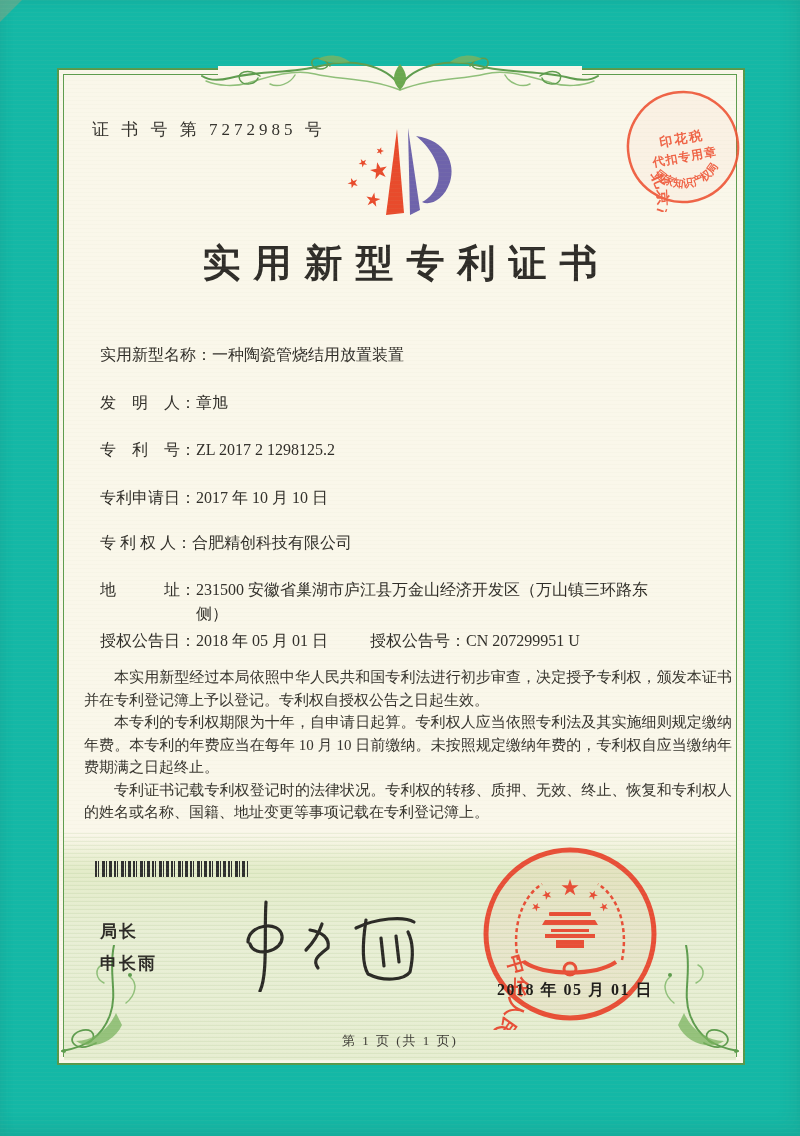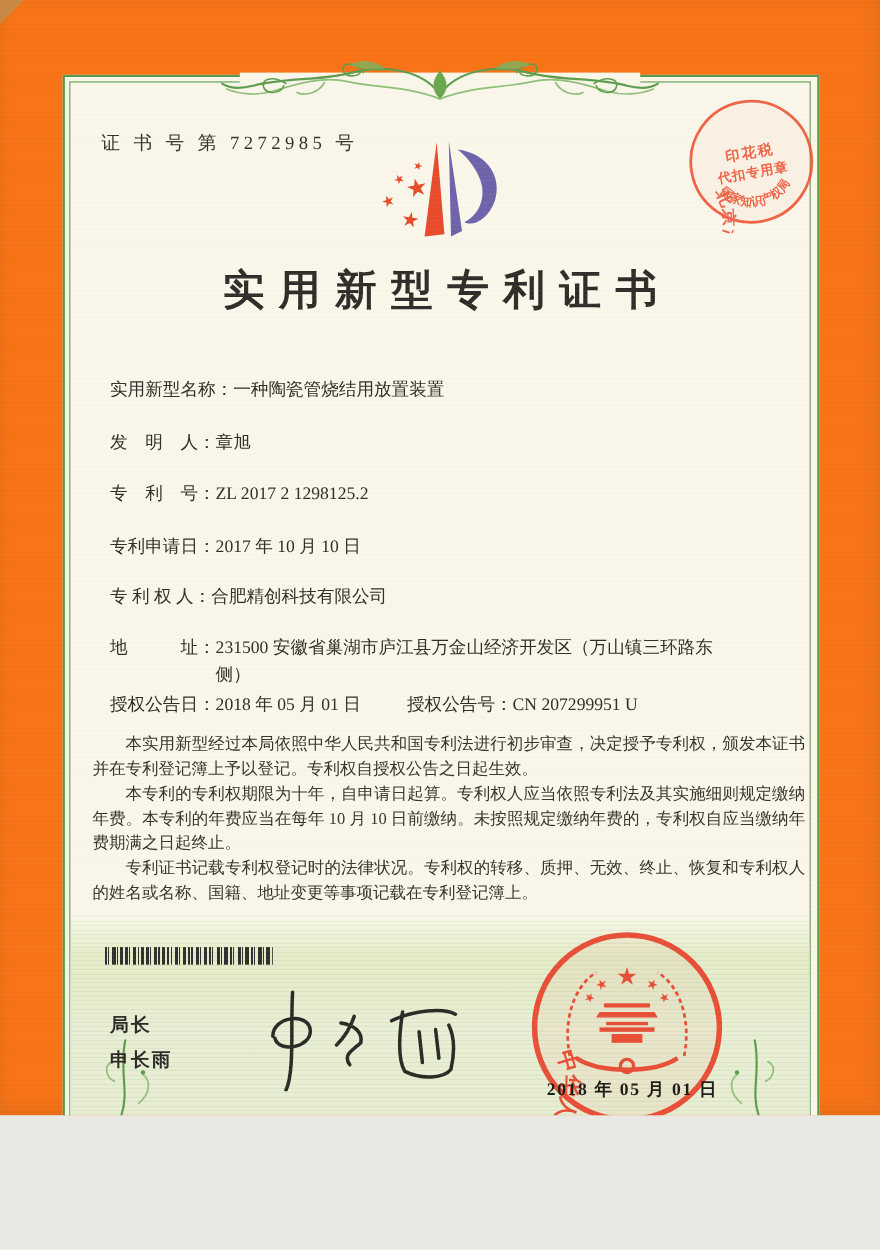--- a/index.html
+++ b/index.html
@@ -4,8 +4,8 @@
 <style>
   html,body{margin:0;padding:0;background:#e9e8e4;}
   .page{
-    position:relative;width:800px;height:1014px;overflow:hidden;
-    background:#f97316;
+    position:relative;width:800px;height:1136px;overflow:hidden;
+    background:#14b8a6;
     font-family:"Liberation Serif","DejaVu Serif",serif;
     color:#2e2c28;
     box-shadow:inset -7px -9px 16px rgba(60,60,50,.08), inset 5px 3px 12px rgba(60,60,50,.05);

